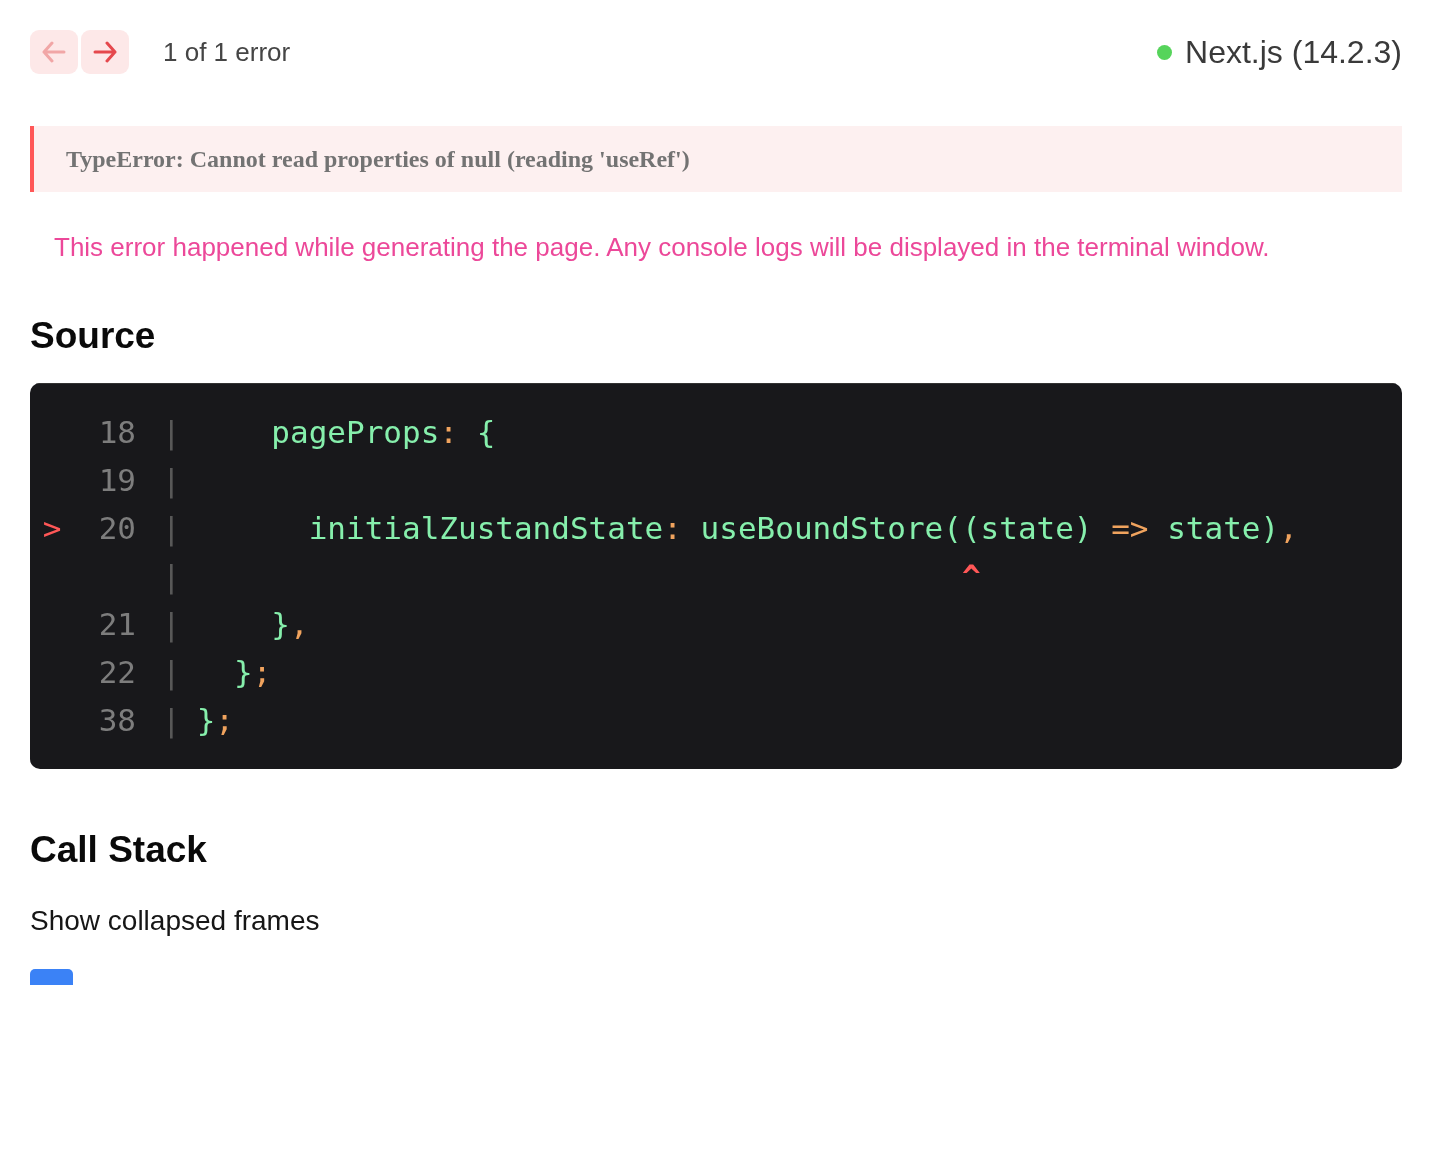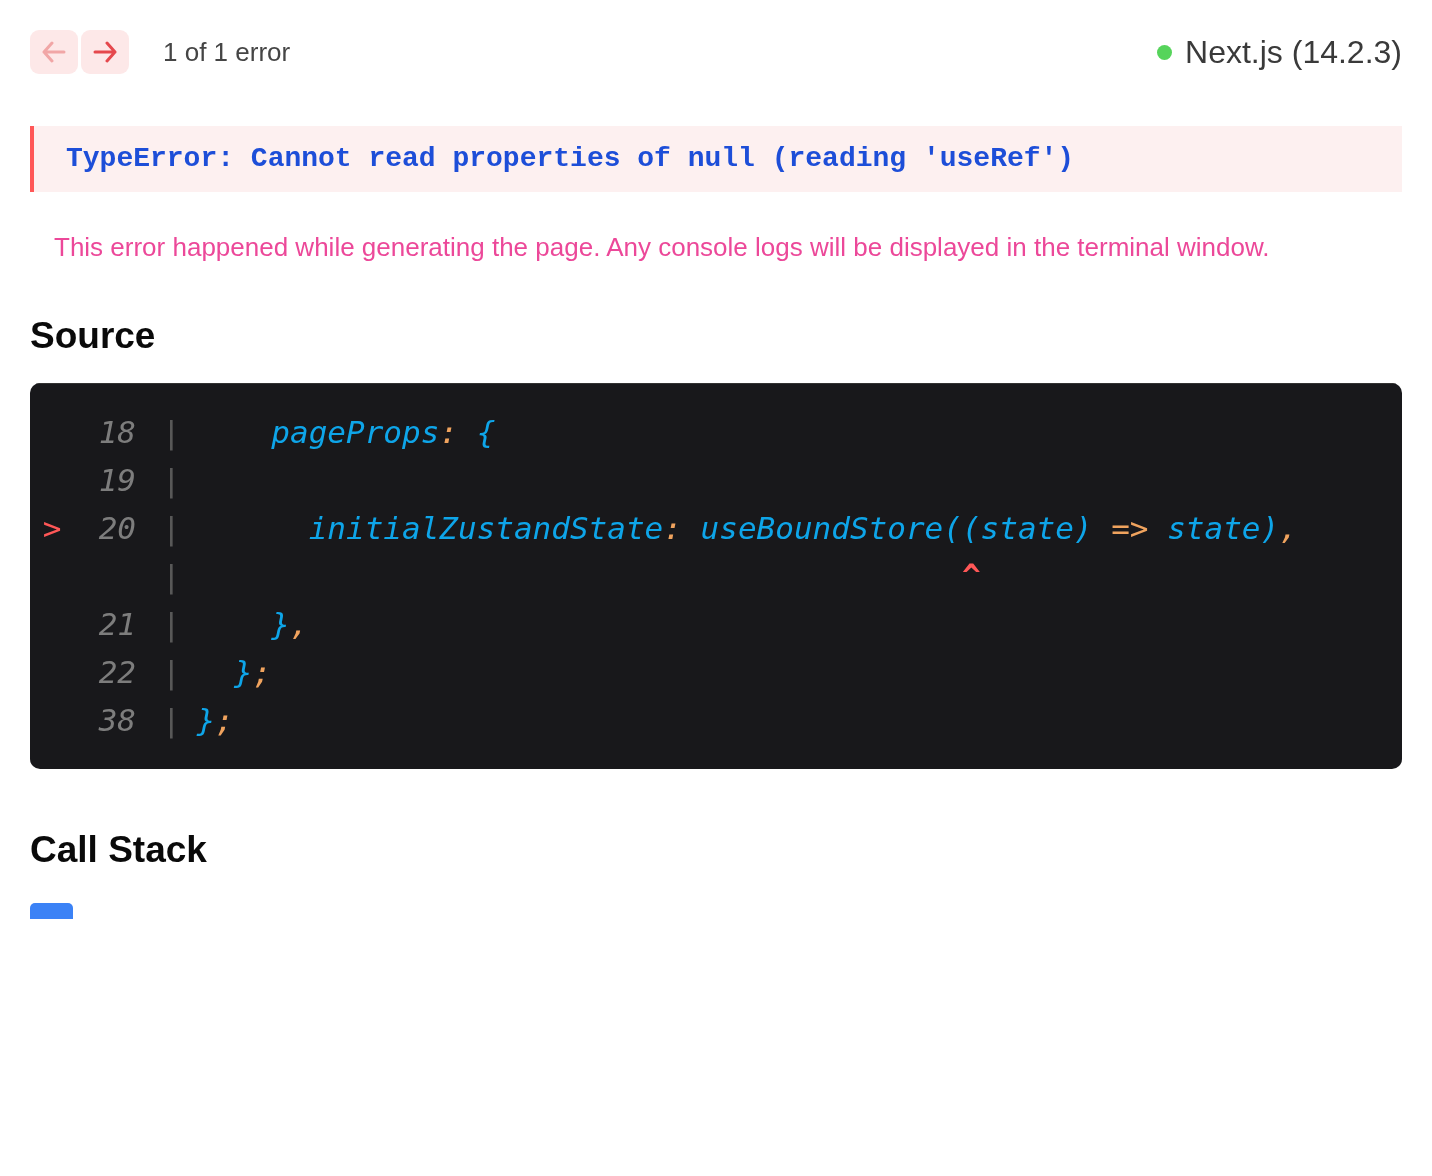--- a/index.html
+++ b/index.html
@@ -45,11 +45,11 @@
     padding: 16px 32px;
   }
   .error-box .msg {
-    font-family: Liberation Mono, monospace;
+    font-family: Liberation Serif, serif;
     font-weight: 700;
-    font-size: 28px;
+    font-size: 24px;
     line-height: 34px;
-    color: #1d4ed8;
+    color: #737373;
   }
 
   .desc { margin-top: 40px; font-size: 26px; color: #ec4899; margin-left: 24px; }

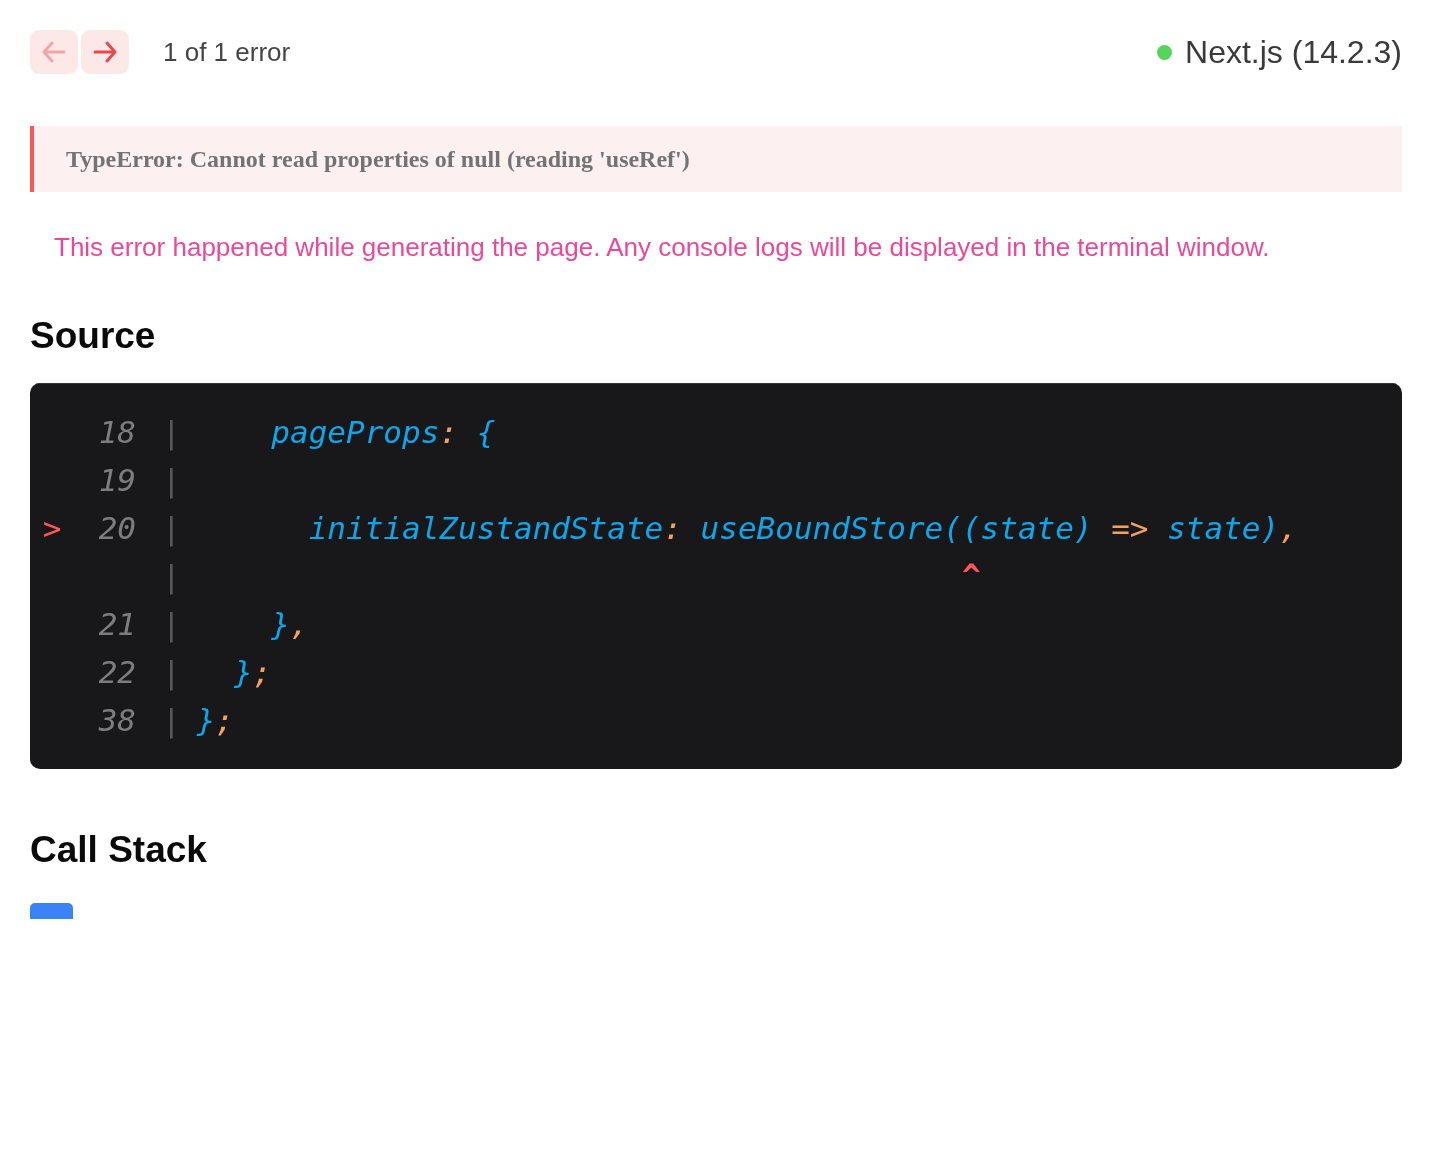--- a/index.html
+++ b/index.html
@@ -74,7 +74,7 @@
   }
   .ext-link { display: flex; align-items: center; cursor: pointer; }
   .divider { height: 1px; background: #333333; }
-  .code-body { padding: 24px 0 25px 0; font-style: italic; }
+  .code-body { padding: 24px 0 25px 0; }
   .code-line {
     display: flex;
     font-family: "DejaVu Sans Mono", monospace;

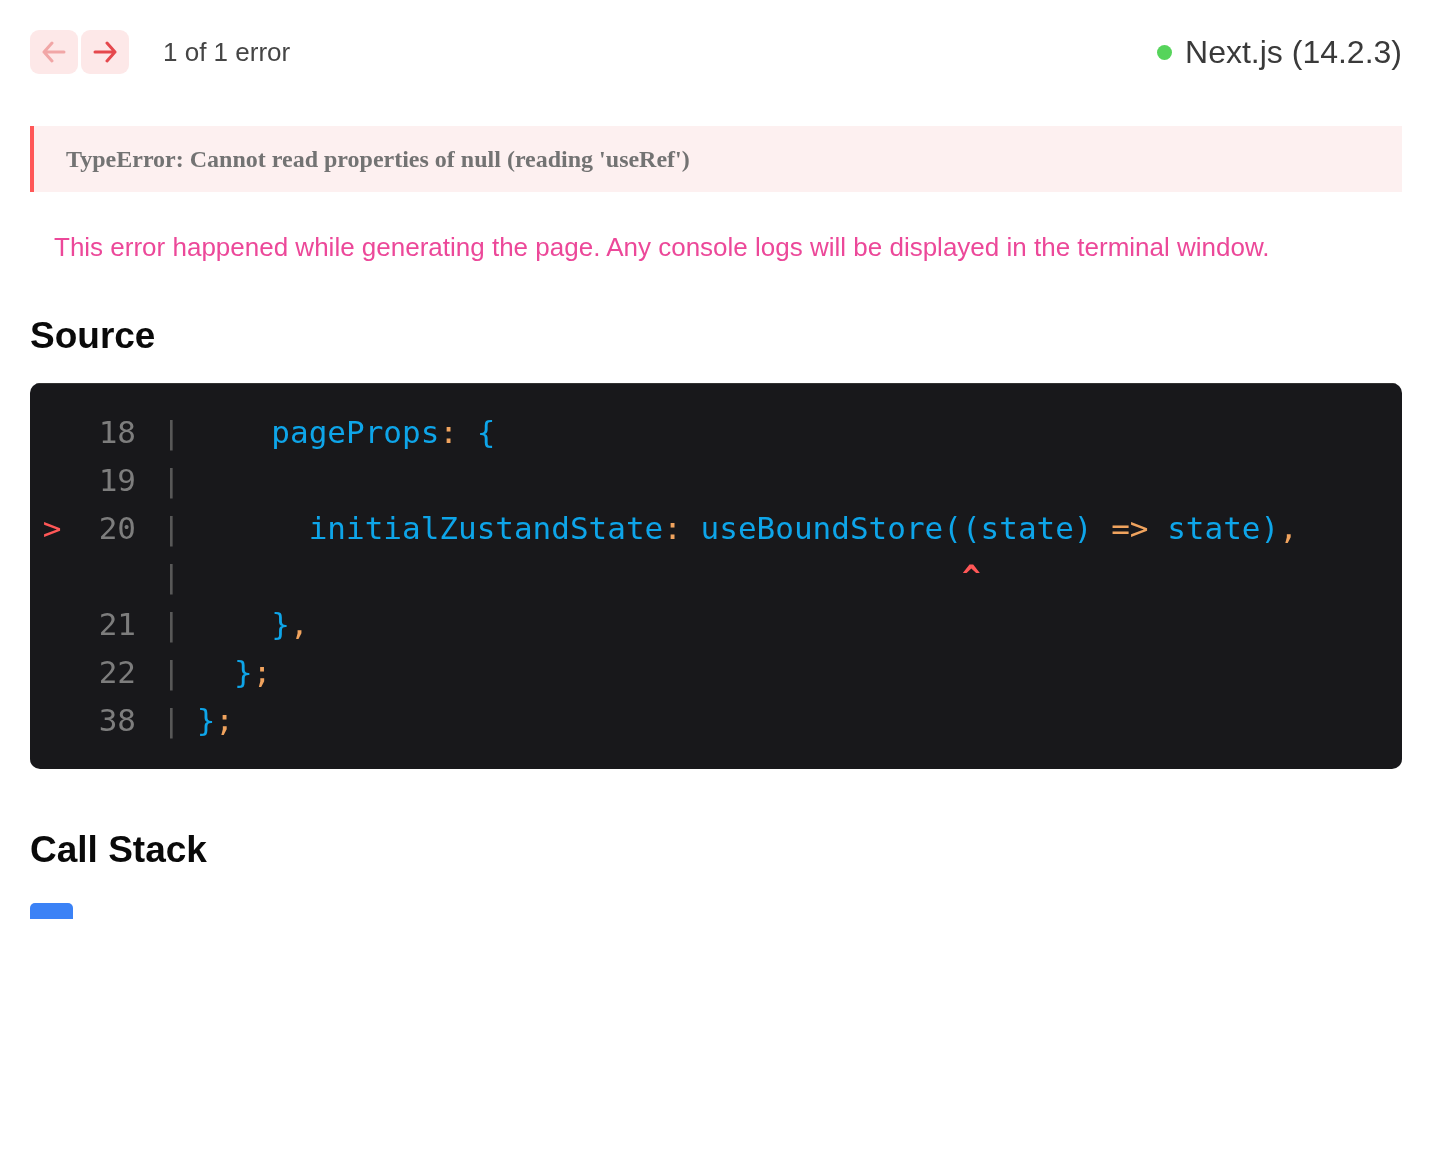--- a/index.html
+++ b/index.html
@@ -86,7 +86,7 @@
   .lineno { width: 62px; text-align: right; color: #7d7d7d; flex: none; }
   .pipe { margin-left: 26px; color: #585858; flex: none; }
   .code { margin-left: 16px; }
-  .tok-plain { color: #0ea5e9; margin-top: 28px; }
+  .tok-plain { color: #86efac; margin-top: 28px; }
   .tok-op { color: #f0a35e; }
   .tok-comment { color: #8a8a8a; }
   .tok-red { color: #ff5757; font-weight: 700; }

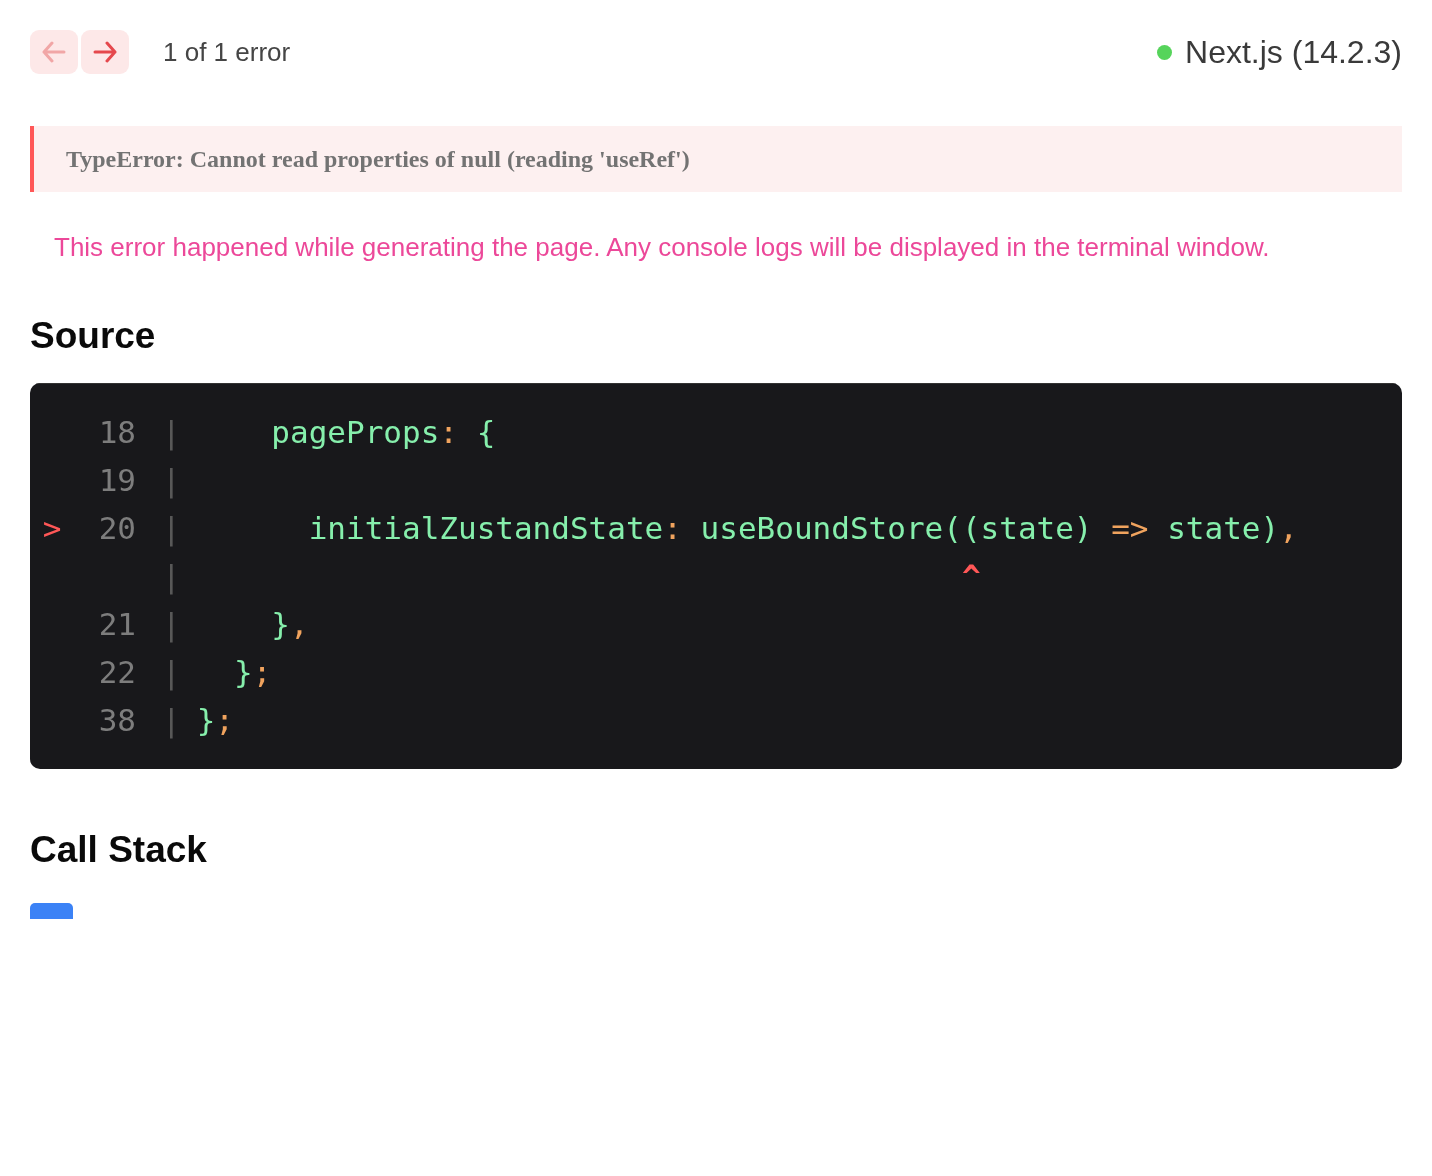--- a/index.html
+++ b/index.html
@@ -160,6 +160,7 @@
 
   <h2 class="call-stack">Call Stack</h2>
 
+  <button class="toggle-frames">Show collapsed frames</button>
 
   <div class="partial-blue"></div>
 

